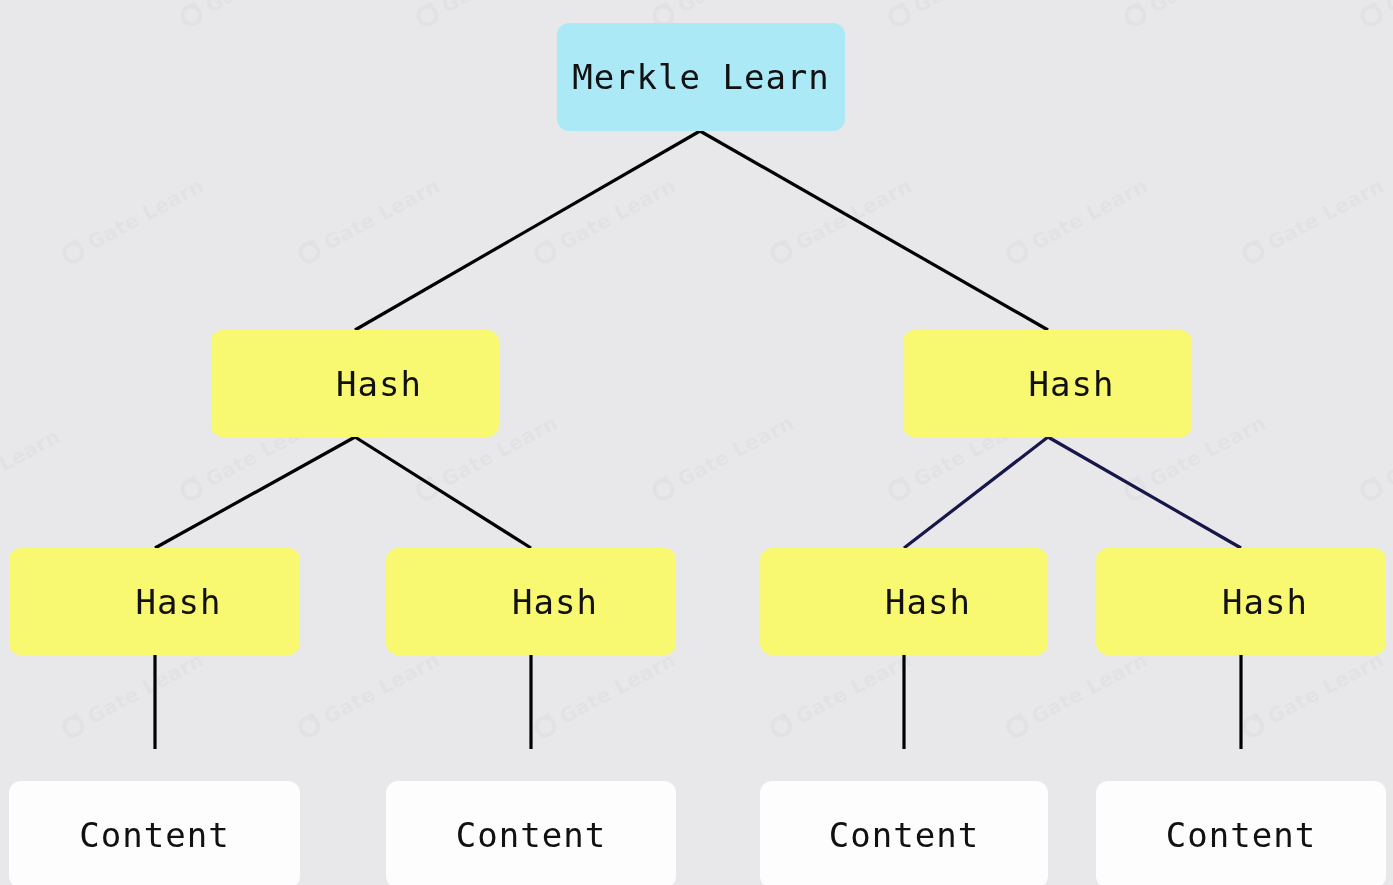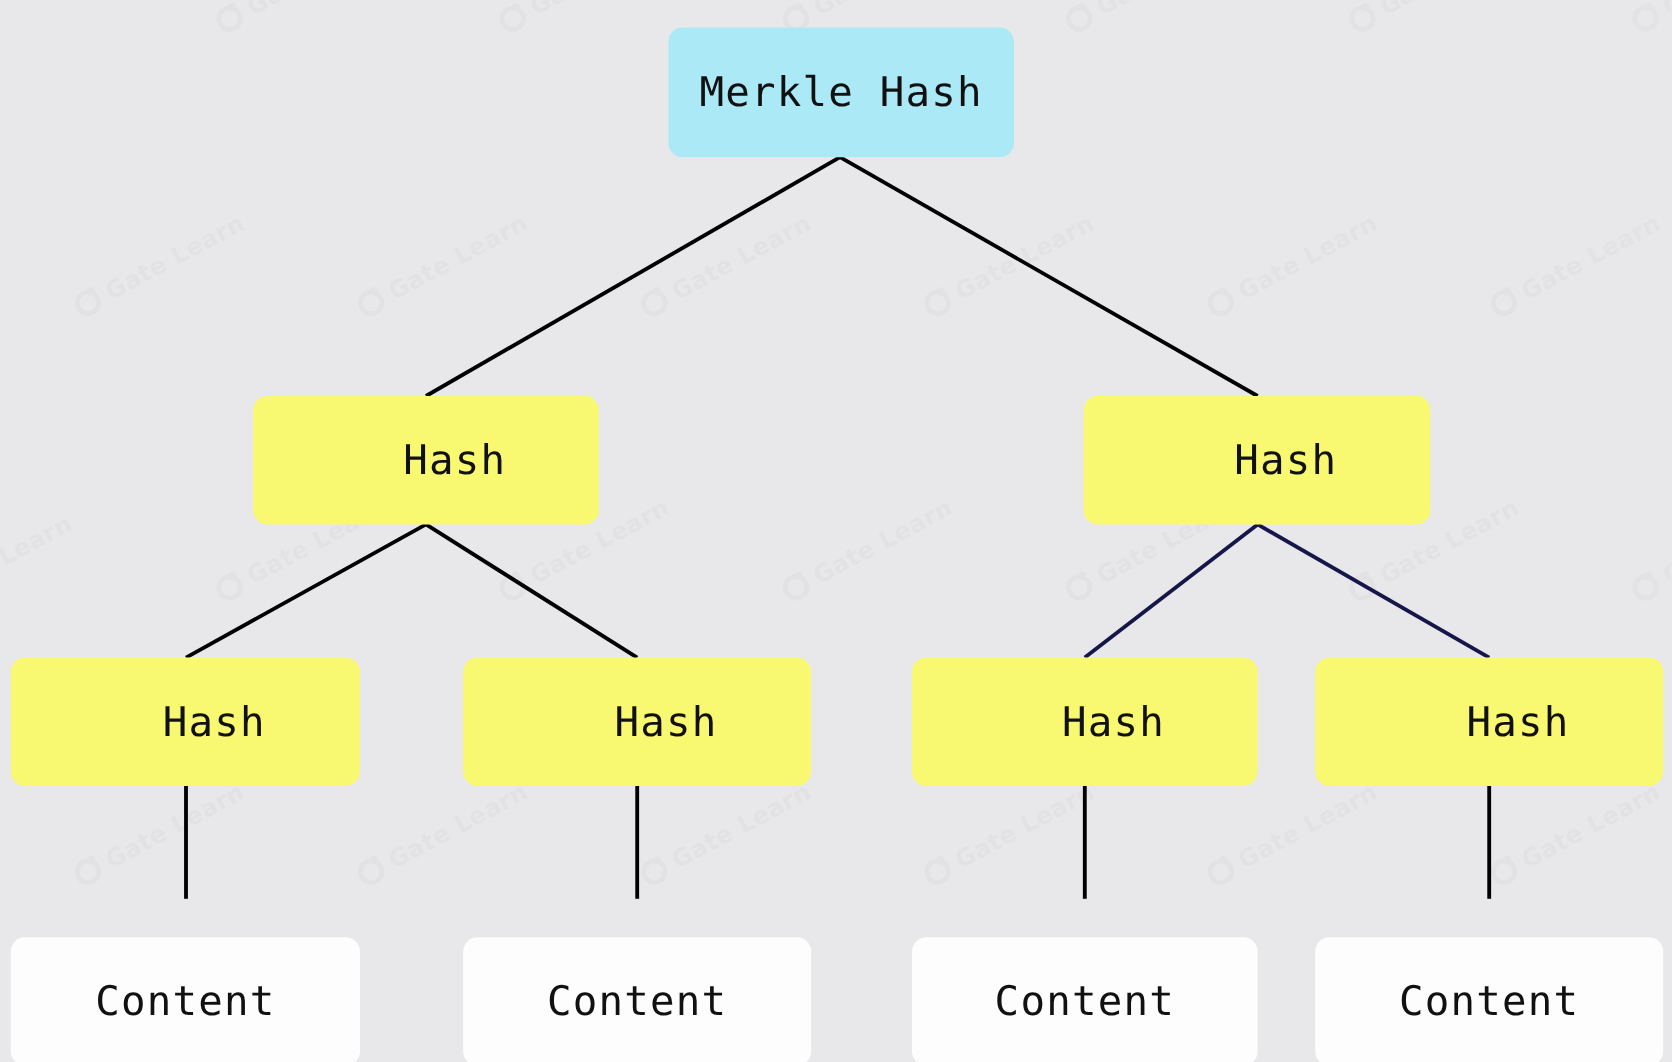--- a/index.html
+++ b/index.html
@@ -314,7 +314,7 @@
 
   <div id="nodes">
       <div class="node root" style="left: 557px; top: 23px; width: 288px; height: 108px;">
-        <span>Merkle Hash</span>
+        <span>Merkle Learn</span>
       </div>
       <div class="node hash" style="left: 211px; top: 330px; width: 288px; height: 107px;">
         <span>Hash</span>

